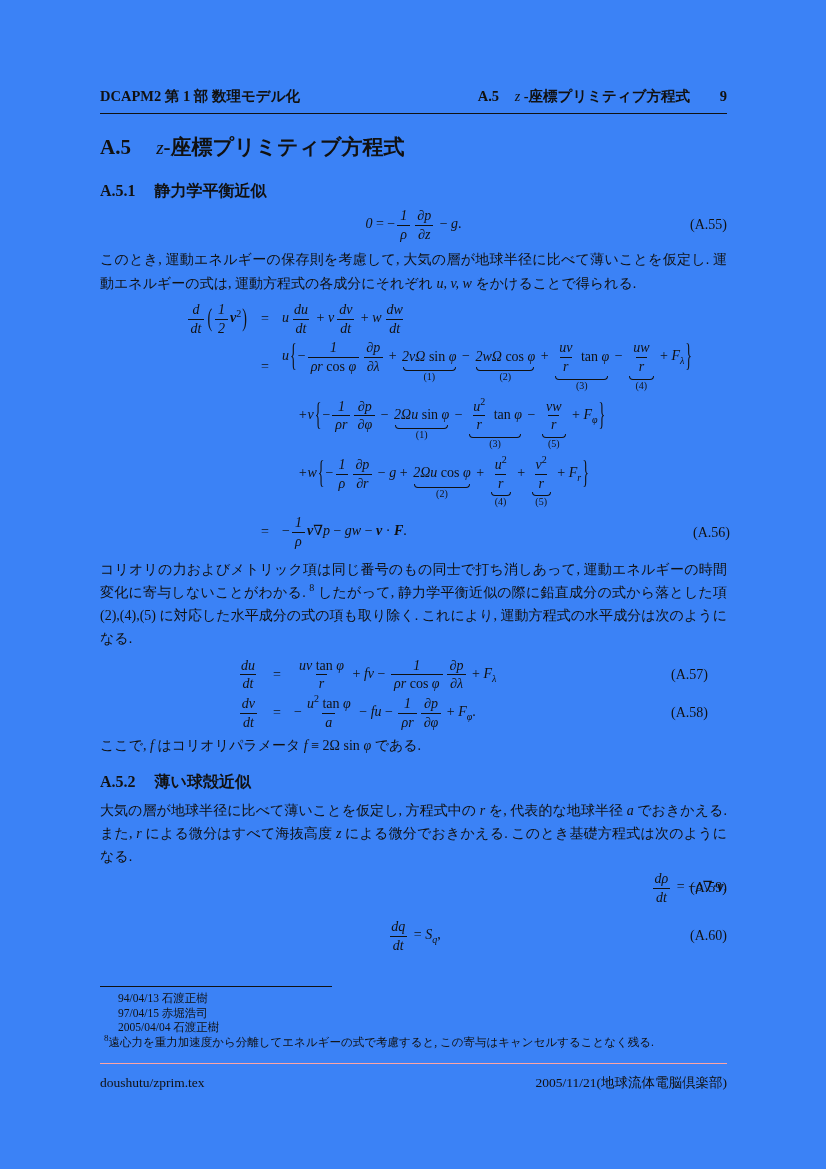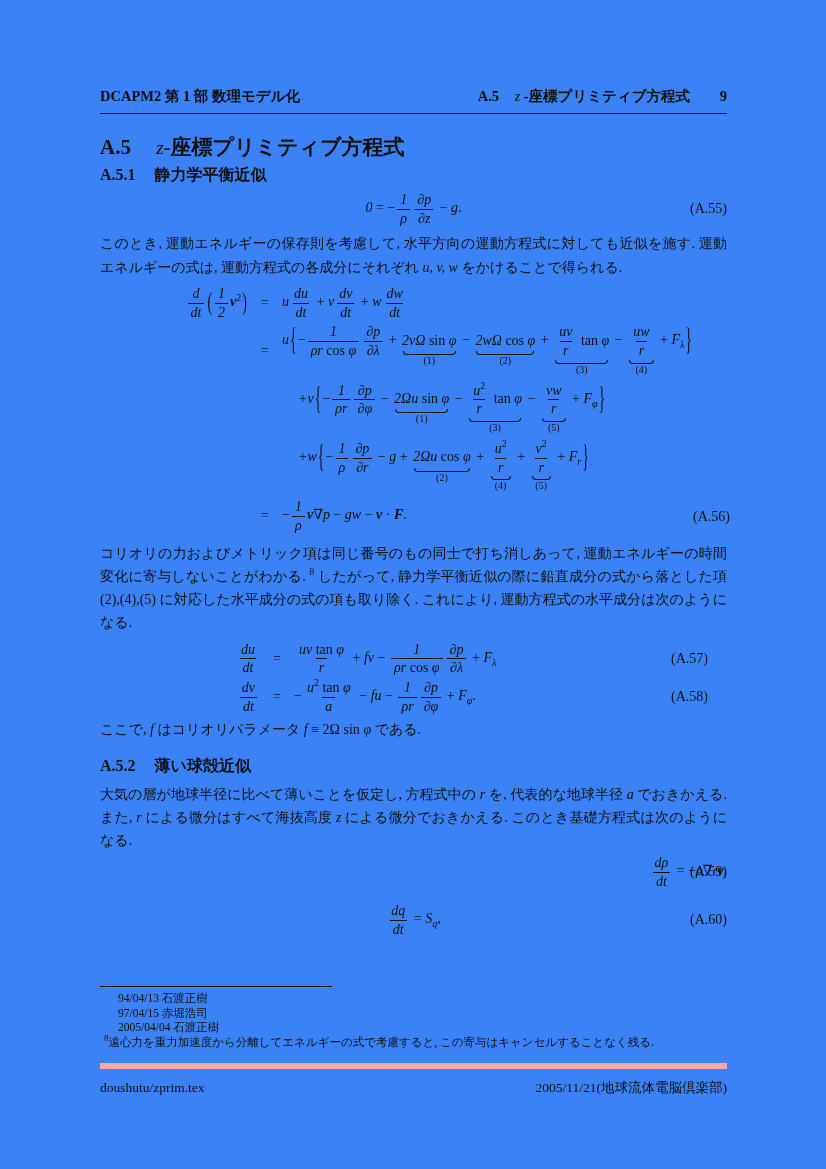--- a/index.html
+++ b/index.html
@@ -20,7 +20,7 @@
   .h1{font-weight:bold;font-size:21px;line-height:26px;margin-top:20px;}
   .h1 .h1no{margin-right:20px;}
   .h1 .hvar{font-style:italic;font-weight:normal;font-size:19px;}
-  .h2{font-weight:bold;font-size:16px;line-height:19px;margin-top:4px;}
+  .h2{font-weight:bold;font-size:16px;line-height:19px;margin-top:20px;}
   .h2 .h2no{margin-right:15px;}
   .h2b{margin-top:14px;}
   

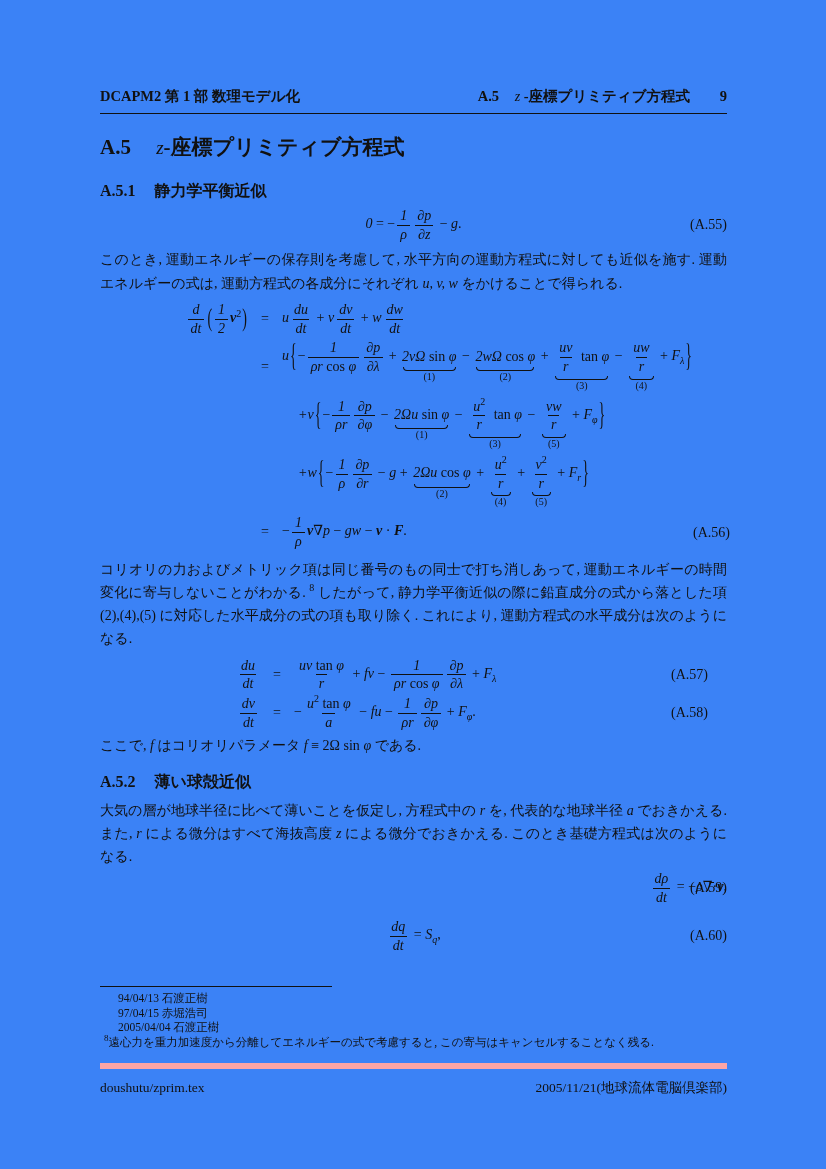--- a/index.html
+++ b/index.html
@@ -102,7 +102,7 @@
     <span class="eqno">(A.55)</span>
   </div>
 
-  <p class="para" style="margin-top:2px;"><span class="pt">このとき, 運動エネルギーの保存則を考慮して, 水平方向の運動方程式に対しても近似を施す. 運動エネルギーの式は, 運動方程式の各成分にそれぞれ </span><span class="pm math"><span class="mi">u, v, w</span></span><span class="pt"> をかけることで得られる.</span></p>
+  <p class="para" style="margin-top:2px;"><span class="pt">このとき, 運動エネルギーの保存則を考慮して, 大気の層が地球半径に比べて薄いことを仮定し. 運動エネルギーの式は, 運動方程式の各成分にそれぞれ </span><span class="pm math"><span class="mi">u, v, w</span></span><span class="pt"> をかけることで得られる.</span></p>
 
   <div class="eqarray a56grid">
       <div class="c-lhs math"><span class="fr">

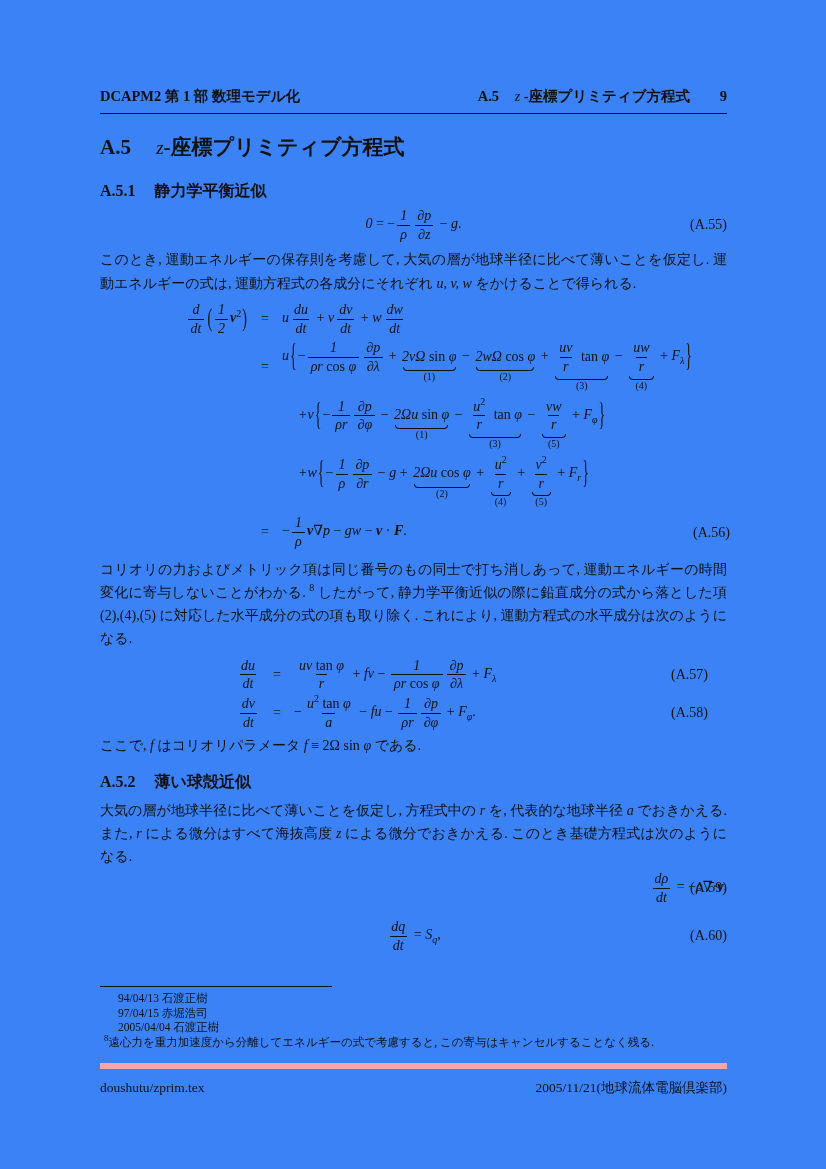--- a/index.html
+++ b/index.html
@@ -61,7 +61,7 @@
   .fn8{padding-left:4px;}
   .fn8 sup{font-size:9px;line-height:0;}
   
-  .pfooter{position:absolute;left:100px;right:99px;top:1063px;border-top:6px solid #fca5a5;}
+  .pfooter{position:absolute;left:100px;right:99px;top:1063px;border-top:1px solid #fca5a5;}
   .pfooter .frow{display:flex;justify-content:space-between;padding-top:7px;font-size:13.5px;}
 </style>
 </head>

